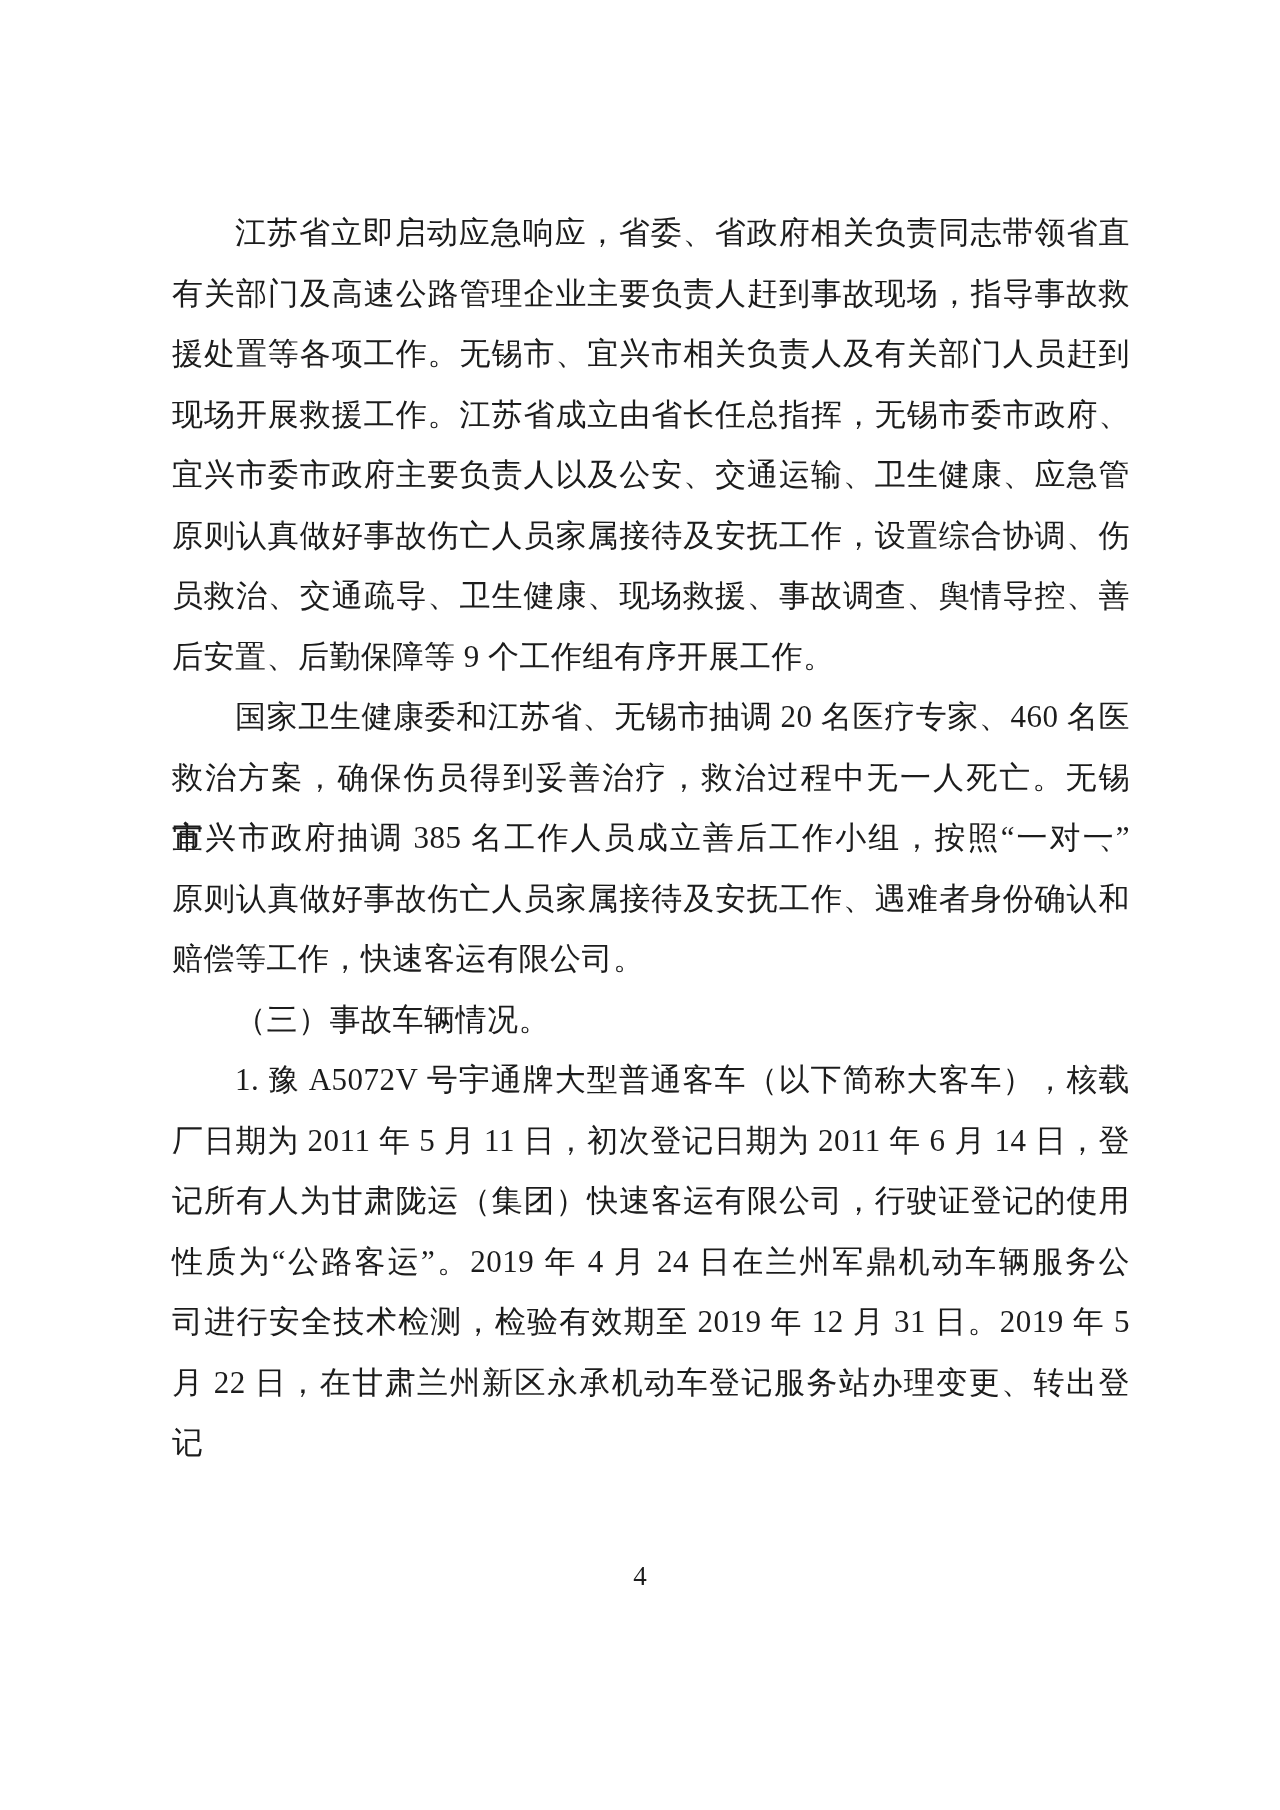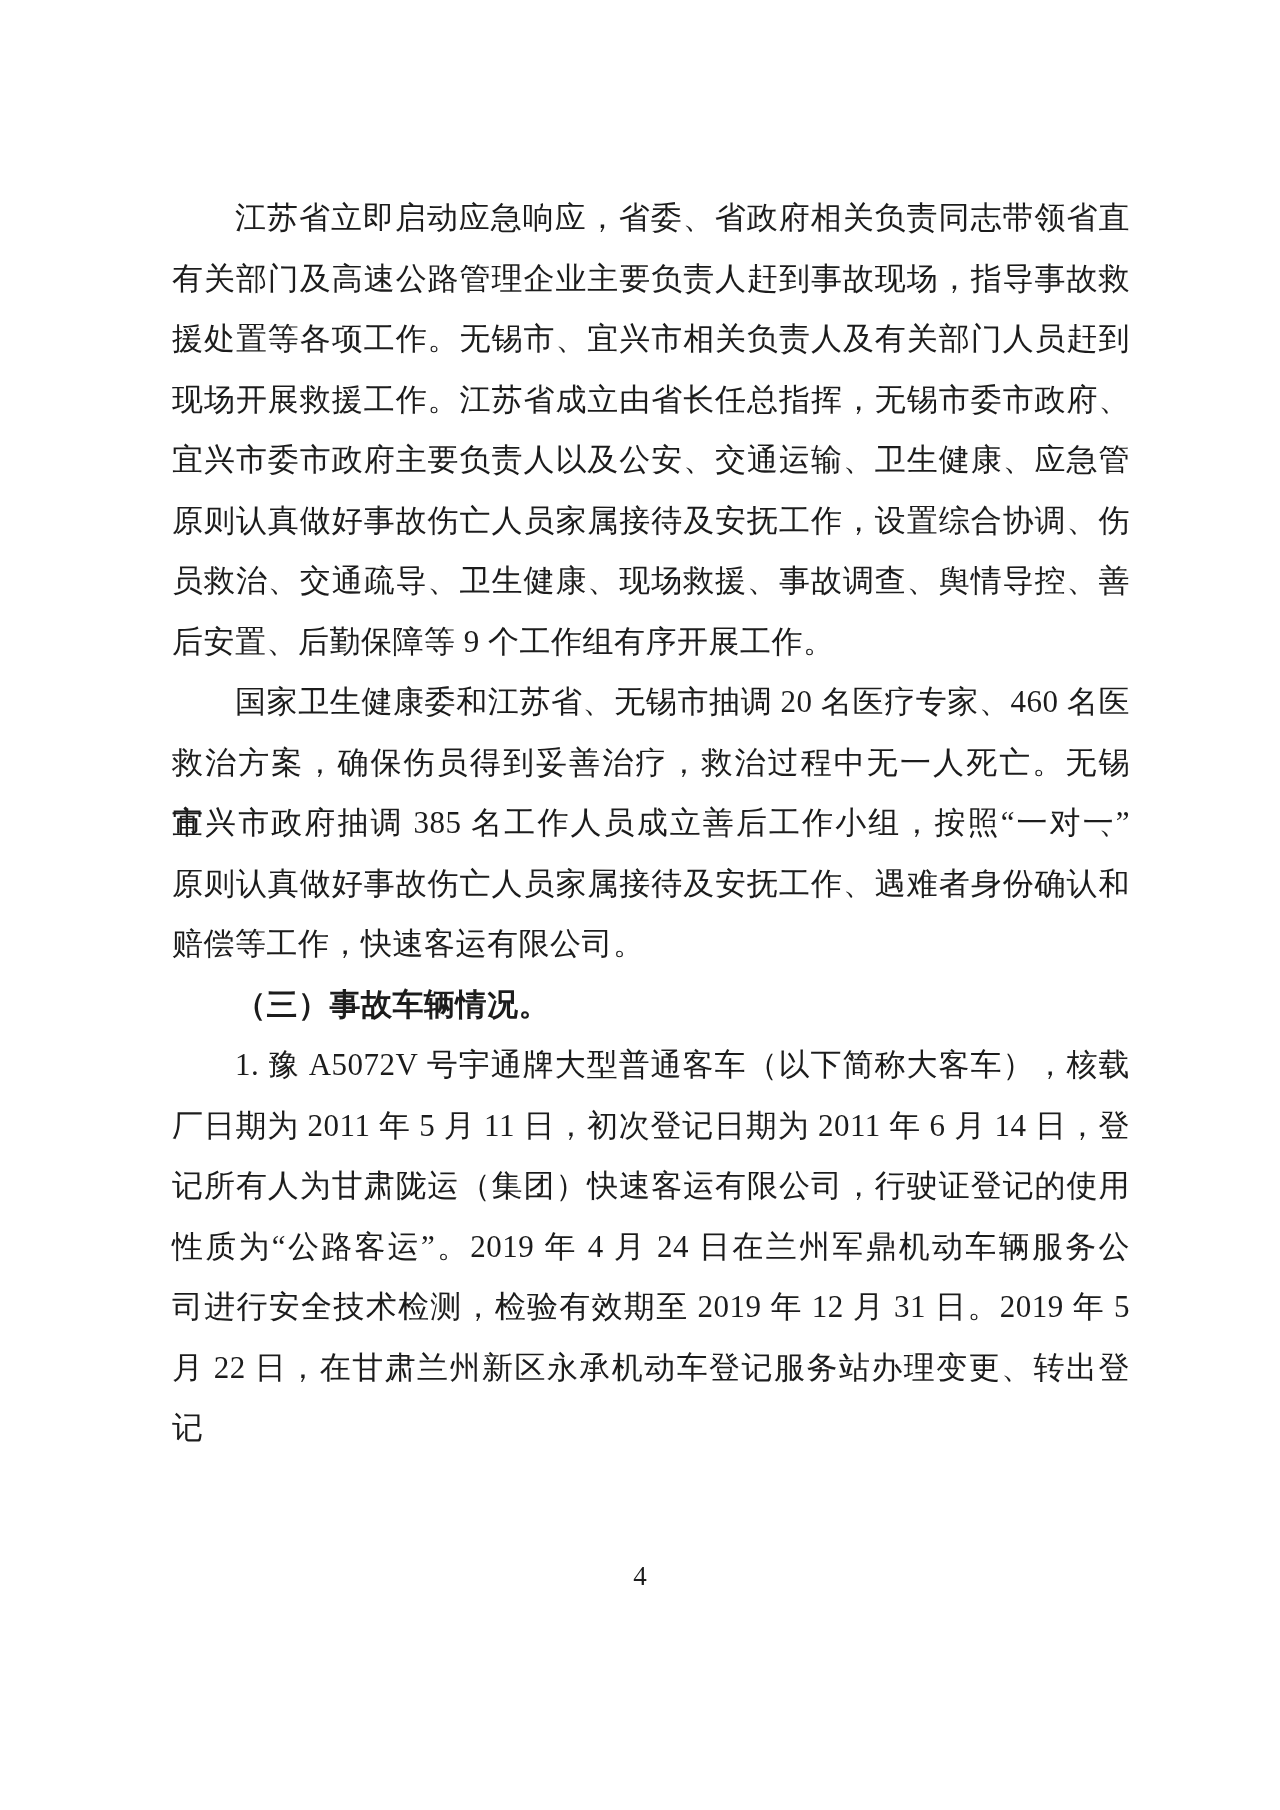--- a/index.html
+++ b/index.html
@@ -19,7 +19,7 @@
   .text-block {
     position: absolute;
     left: 172px;
-    top: 188px;
+    top: 203px;
     width: 958px;
   }
   .line {

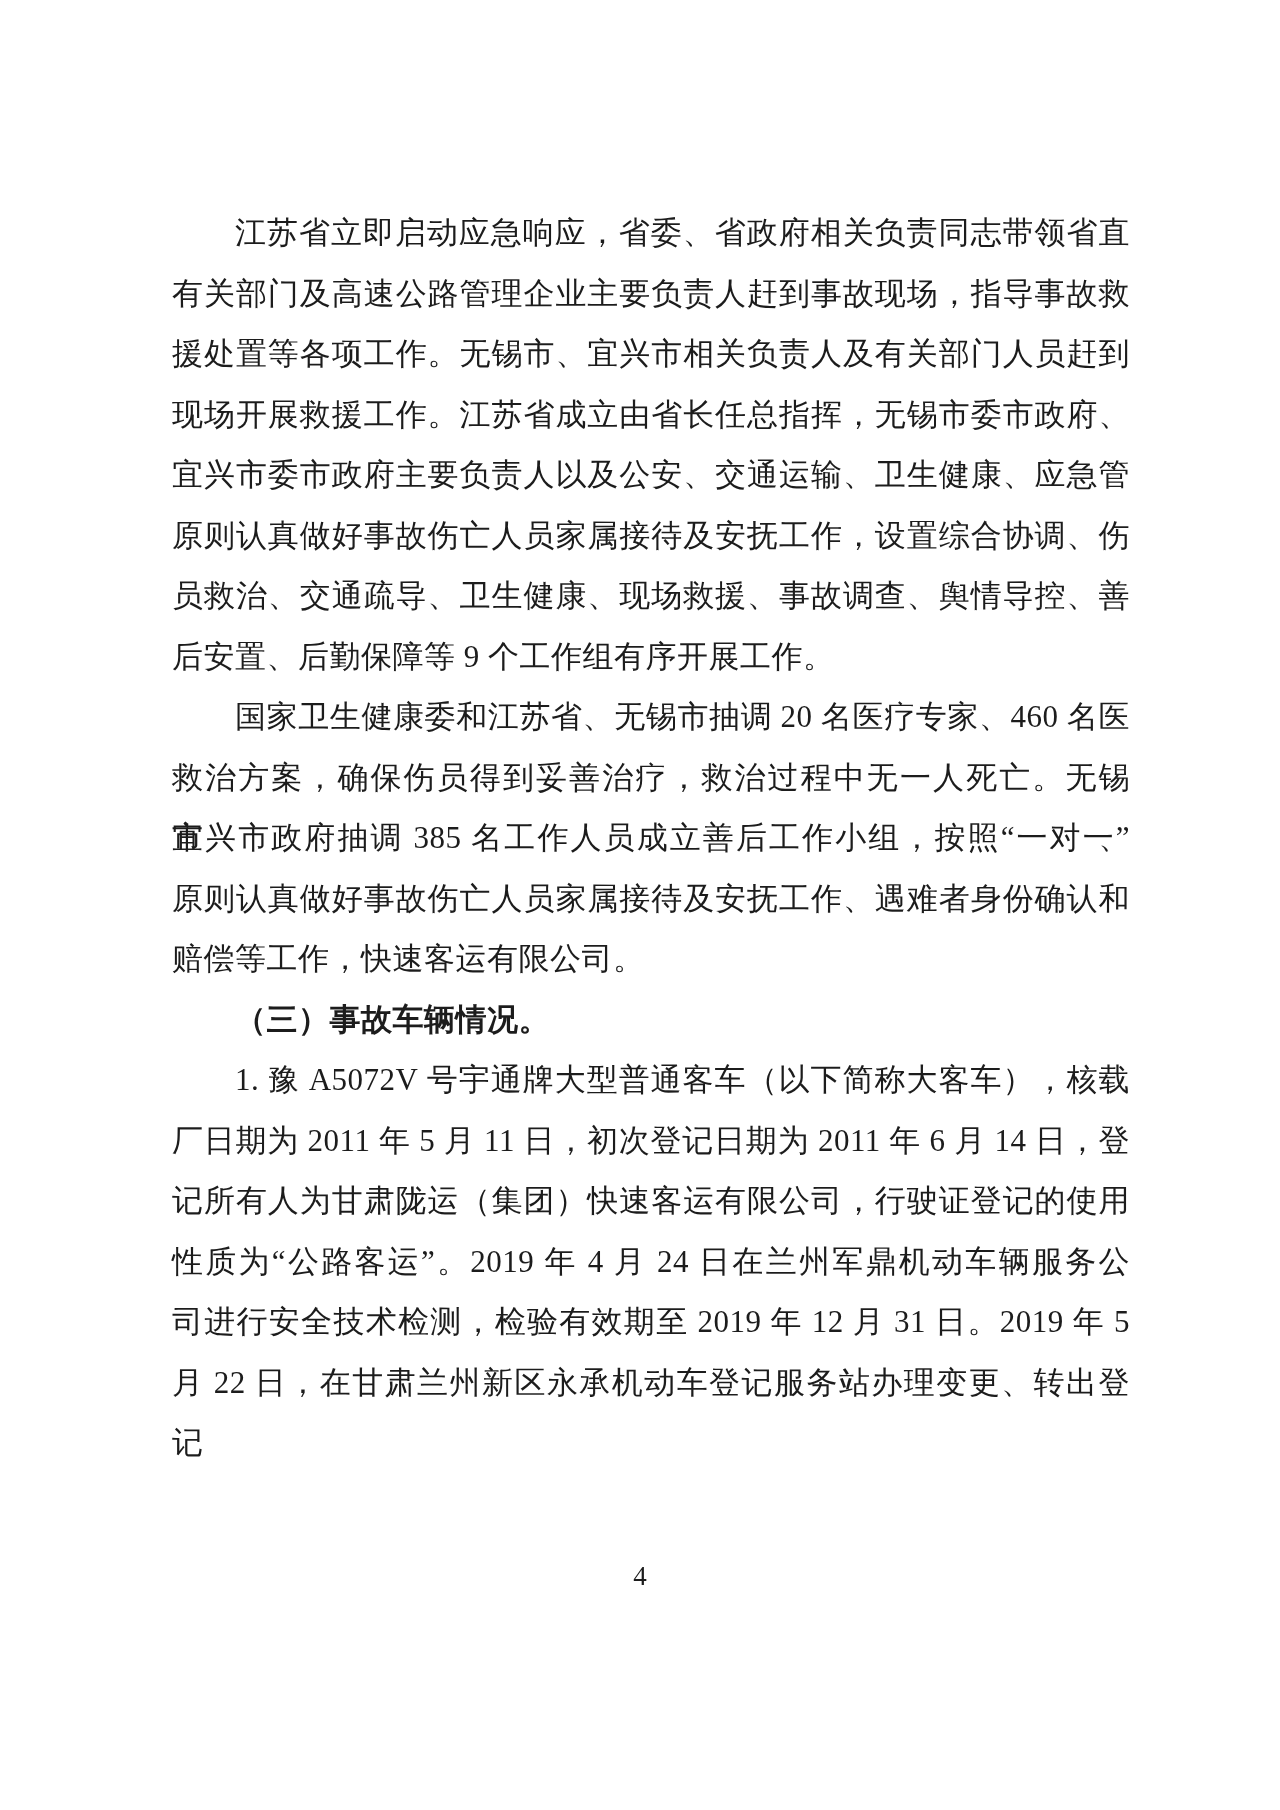--- a/index.html
+++ b/index.html
@@ -39,7 +39,7 @@
     text-indent: 63px;
   }
   .line.heading {
-    font-weight: bold;
+    font-weight: normal;
   }
   .page-number {
     position: absolute;

